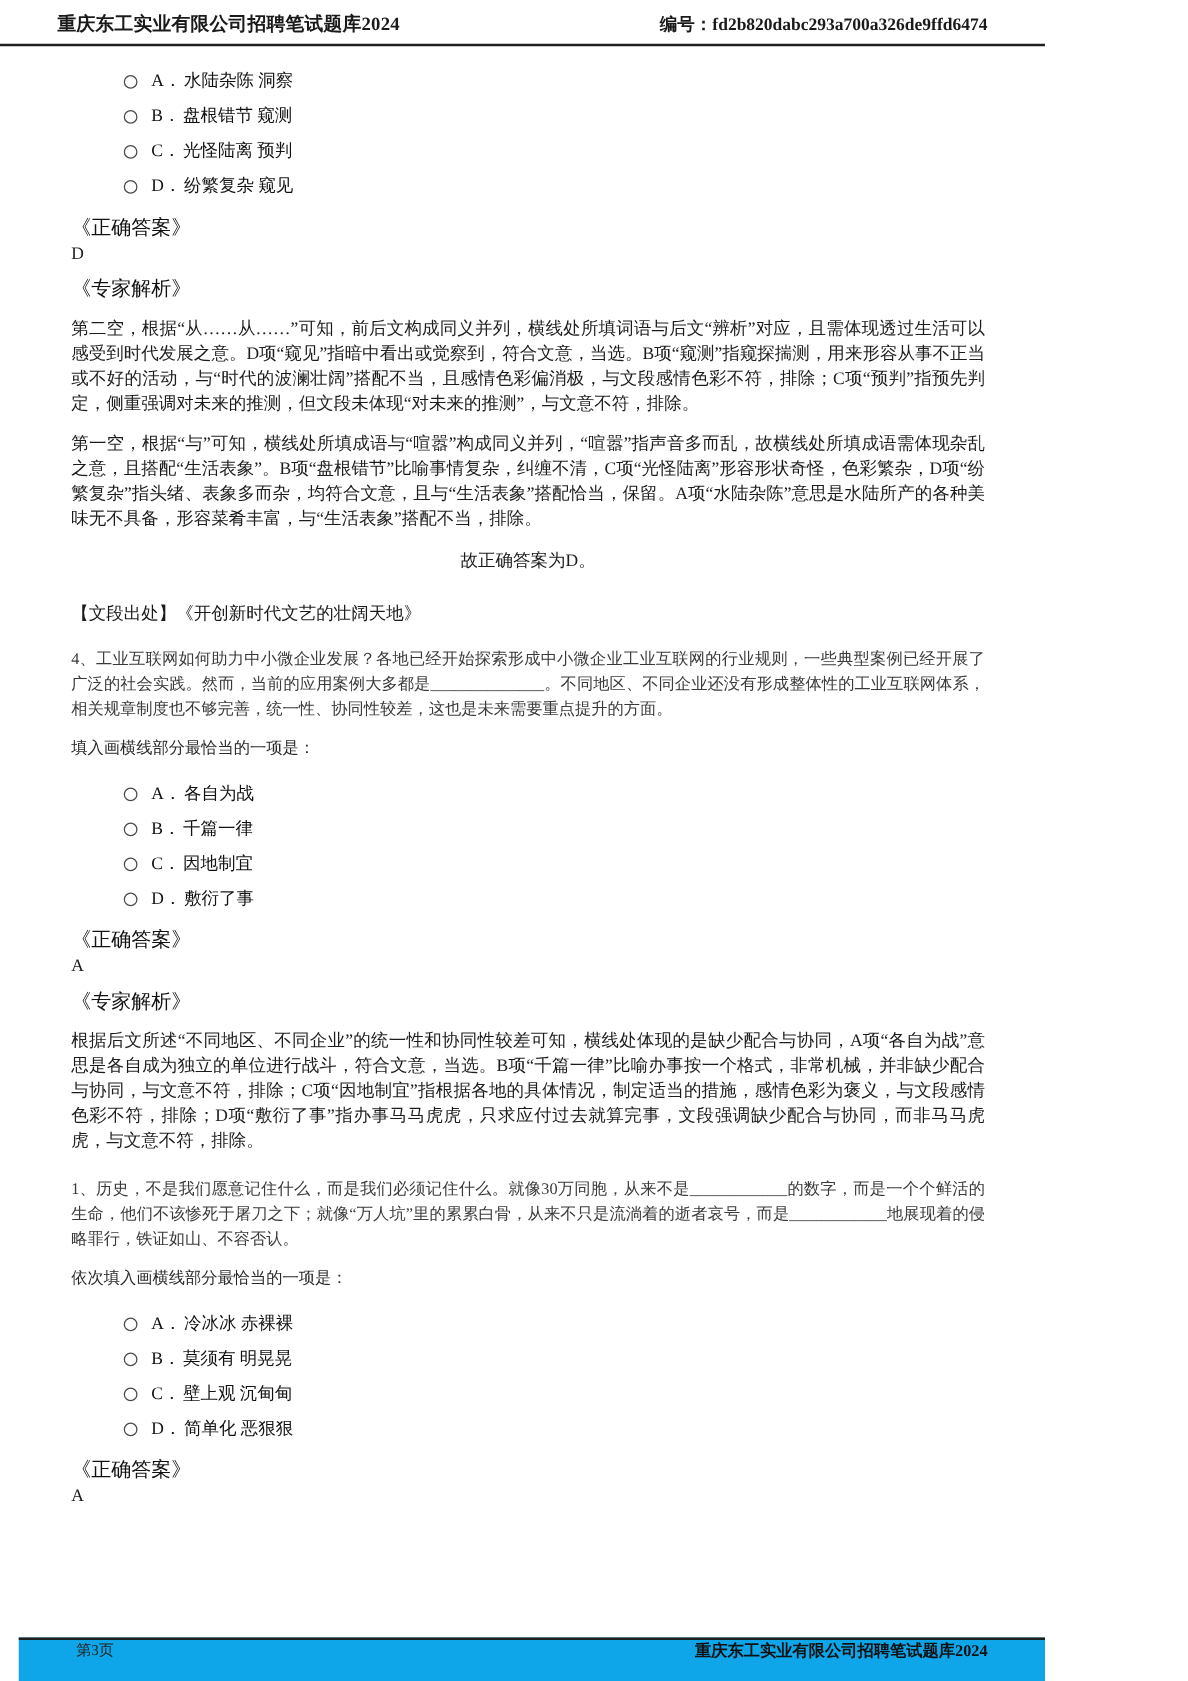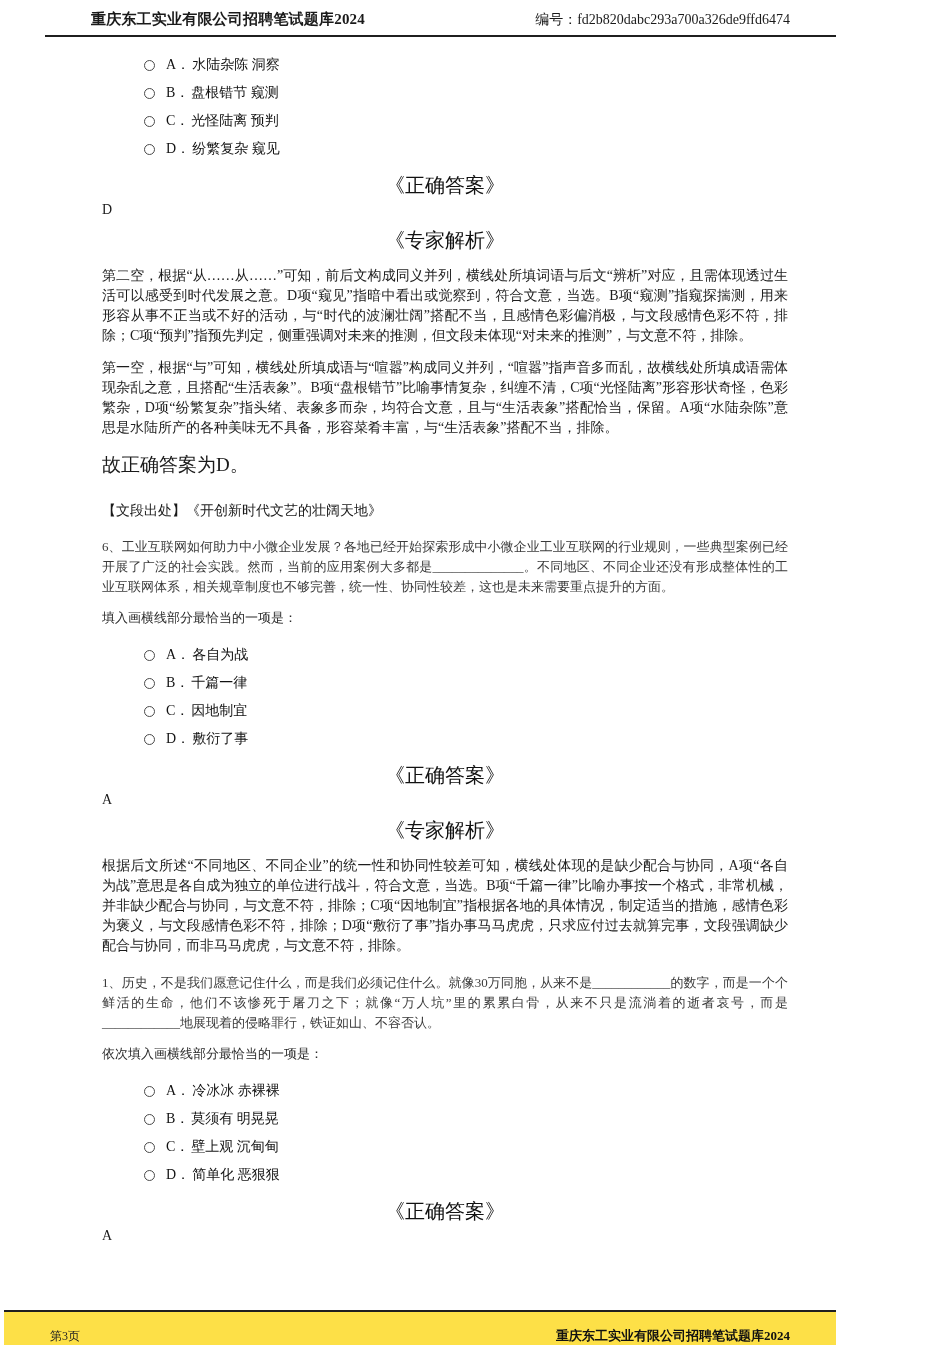--- a/index.html
+++ b/index.html
@@ -11,7 +11,7 @@
     position:relative;
     overflow:hidden;
   }
-  .page { width:836px; height:1345px; position:relative;padding-left:45px; }
+  .page { width:836px; height:1345px; position:relative; }
   .header {
     display:flex; justify-content:space-between; align-items:flex-end;
     padding:10px 46px 6px 46px;

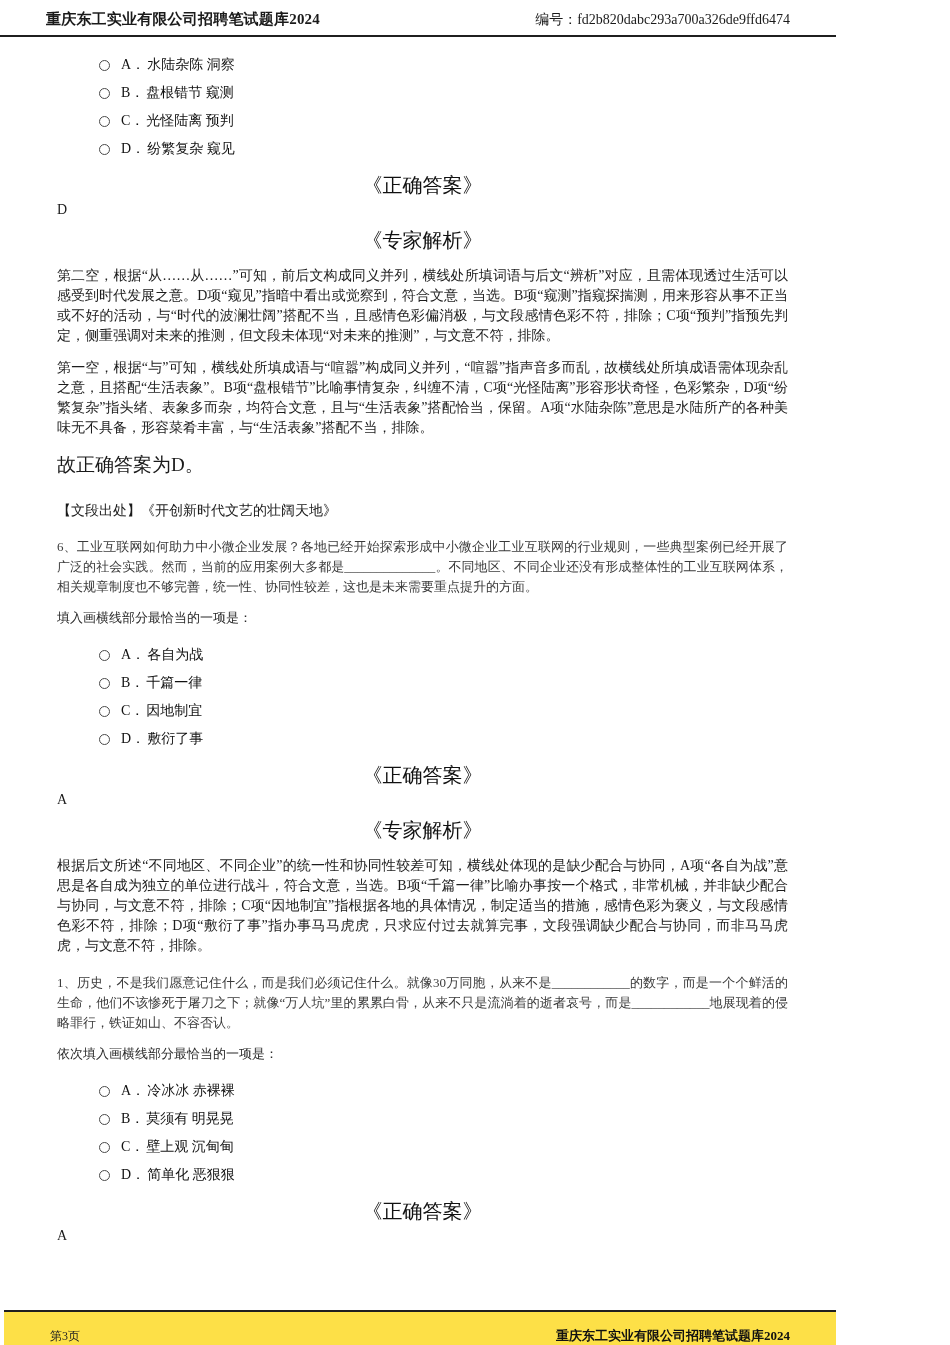--- a/index.html
+++ b/index.html
@@ -18,7 +18,7 @@
     border-bottom:2px solid #1f1f1f;
   }
   .header-title { font-size:15px; font-weight:bold; letter-spacing:0.2px; }
-  .header-code  { font-size:14px; font-weight:normal; }
+  .header-code  { font-size:14px; font-weight:bold; }
   .content { padding:0 48px 0 57px; }
   .options { margin:14px 0 0 42px; }
   .option-row { display:flex; align-items:center; height:28px; }

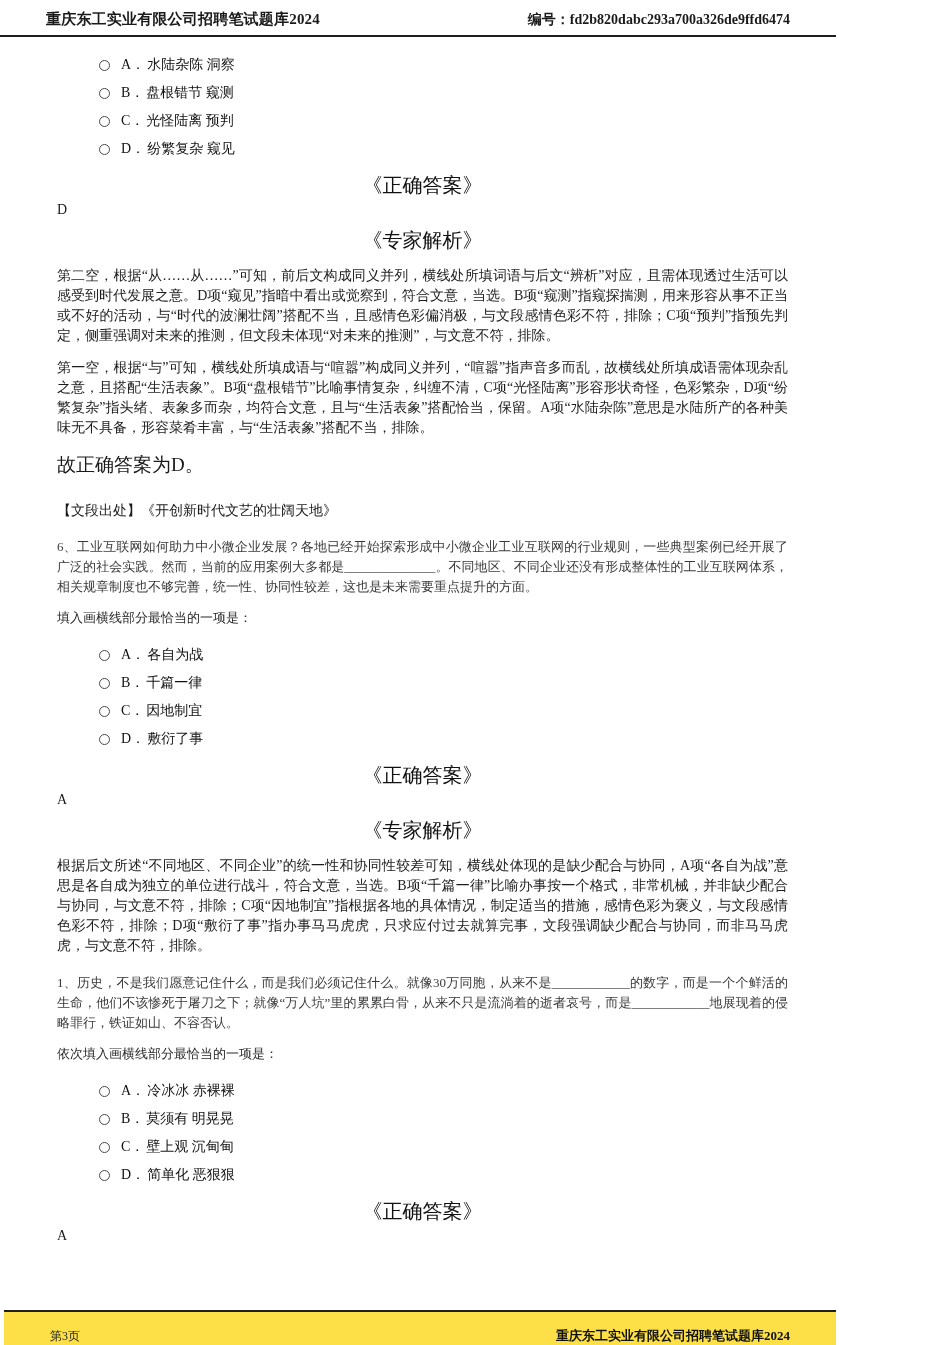--- a/index.html
+++ b/index.html
@@ -29,7 +29,7 @@
   }
   .opt-letter { font-size:14px; color:#111; }
   .opt-text   { font-size:14px; color:#111; margin-left:2px; }
-  .label-line { font-size:20px; margin-top:9px; color:#111;text-align:center; }
+  .label-line { font-size:16px; margin-top:9px; color:#111; }
   .answer-letter { font-size:14px; margin-top:3px; }
   .para {
     font-size:14px; line-height:20px; text-align:justify;

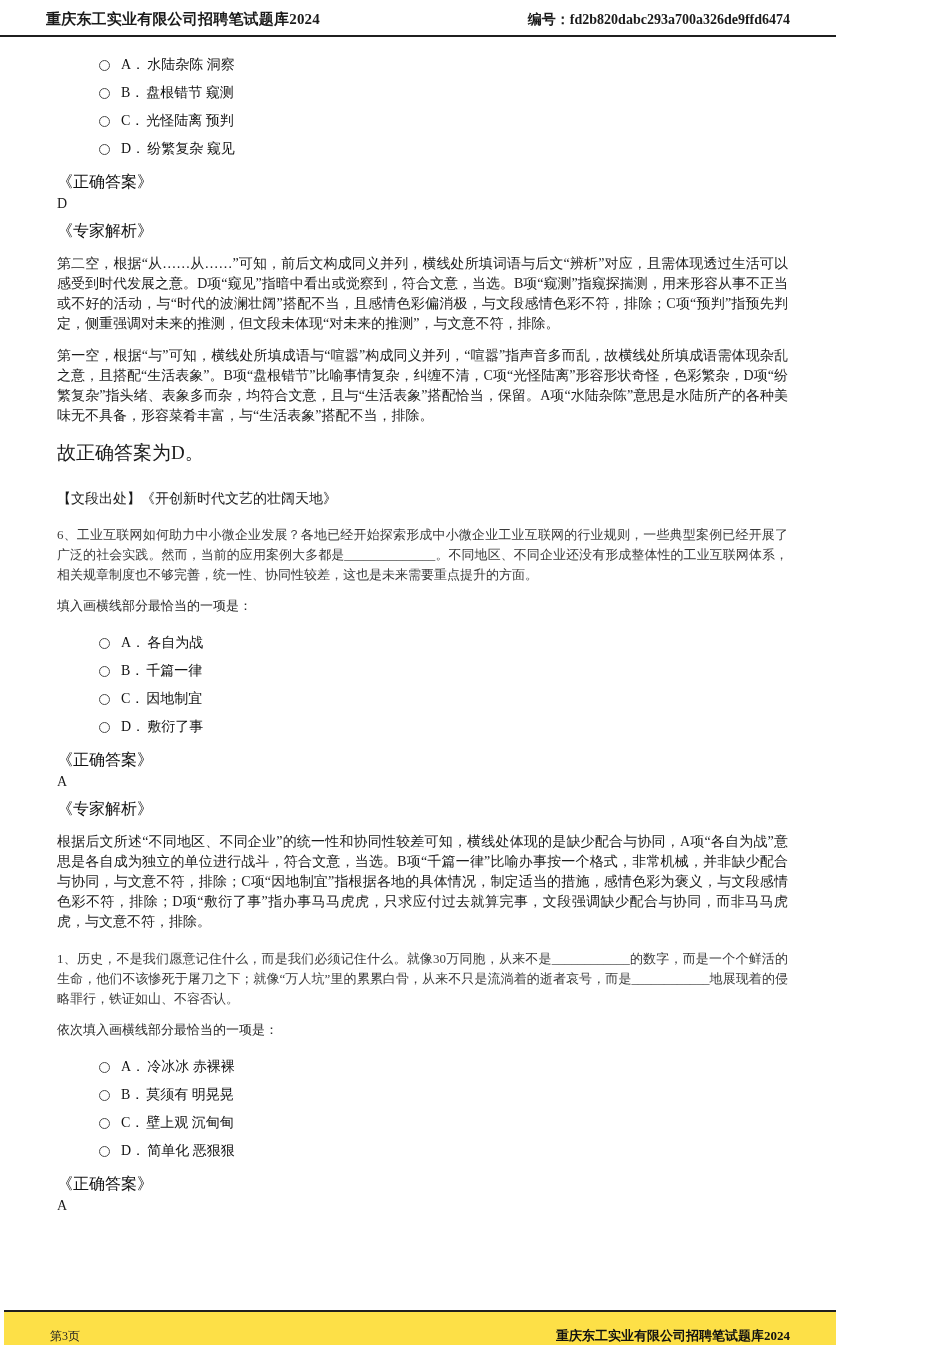--- a/index.html
+++ b/index.html
@@ -35,7 +35,7 @@
     font-size:14px; line-height:20px; text-align:justify;
     margin-top:12px; color:#1c1c1c;
   }
-  .conclusion { font-size:19px; margin-top:14px; }
+  .conclusion { font-size:14px; margin-top:14px;text-align:center; }
   .source { font-size:14px; margin-top:24px; }
   .stem {
     font-size:13px; line-height:20px; text-align:justify;

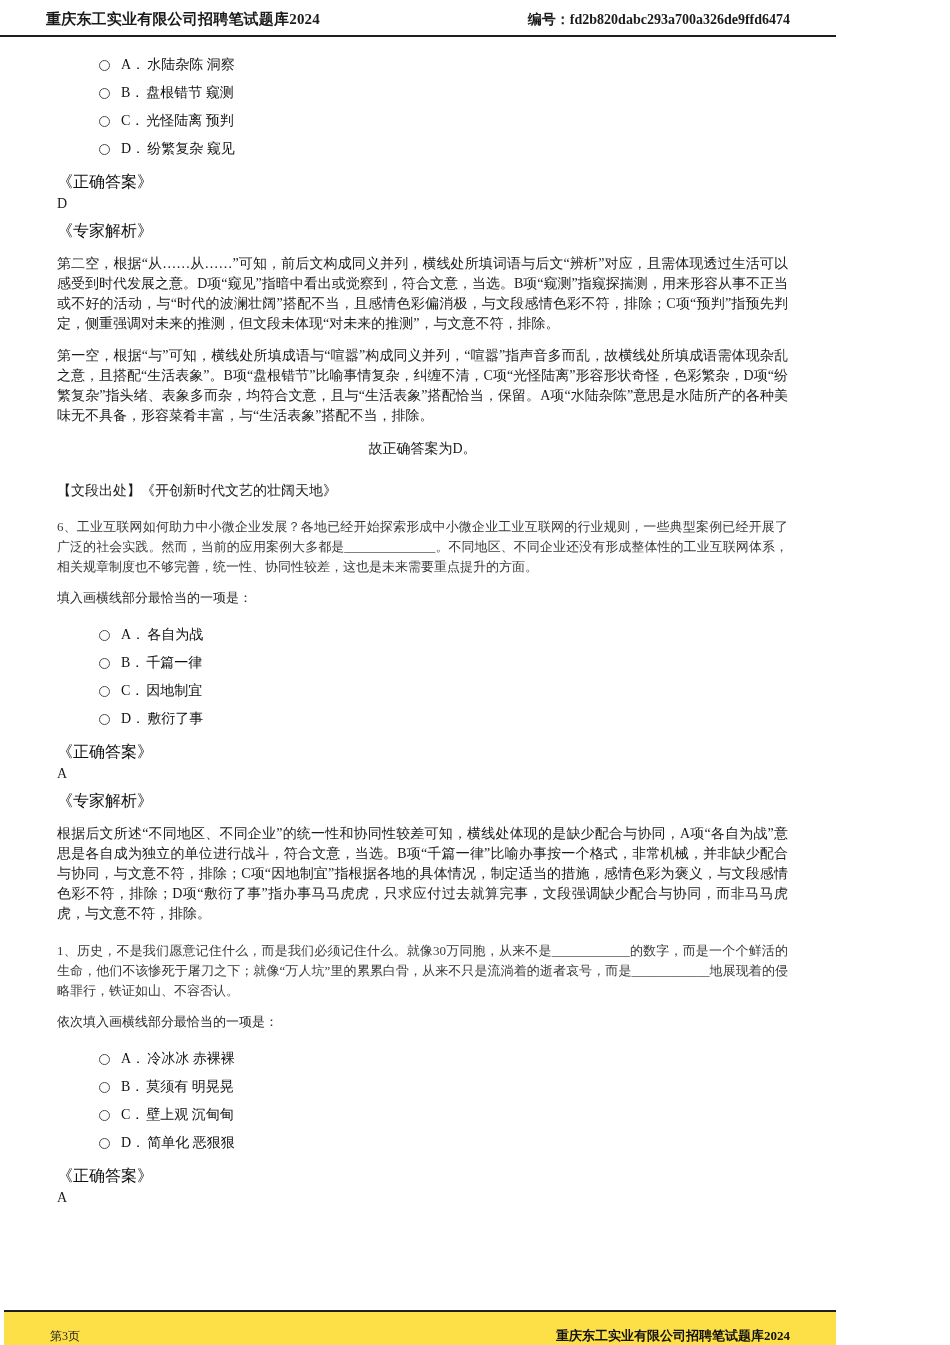--- a/index.html
+++ b/index.html
@@ -96,7 +96,7 @@
     <div class="conclusion">故正确答案为D。</div>
     <div class="source">【文段出处】《开创新时代文艺的壮阔天地》</div>
 
-    <p class="stem">6、工业互联网如何助力中小微企业发展？各地已经开始探索形成中小微企业工业互联网的行业规则，一些典型案例已经开展了广泛的社会实践。然而，当前的应用案例大多都是______________。不同地区、不同企业还没有形成整体性的工业互联网体系，相关规章制度也不够完善，统一性、协同性较差，这也是未来需要重点提升的方面。</p>
+    <p class="stem">4、工业互联网如何助力中小微企业发展？各地已经开始探索形成中小微企业工业互联网的行业规则，一些典型案例已经开展了广泛的社会实践。然而，当前的应用案例大多都是______________。不同地区、不同企业还没有形成整体性的工业互联网体系，相关规章制度也不够完善，统一性、协同性较差，这也是未来需要重点提升的方面。</p>
     <div class="prompt">填入画横线部分最恰当的一项是：</div>
 
     <div class="options">

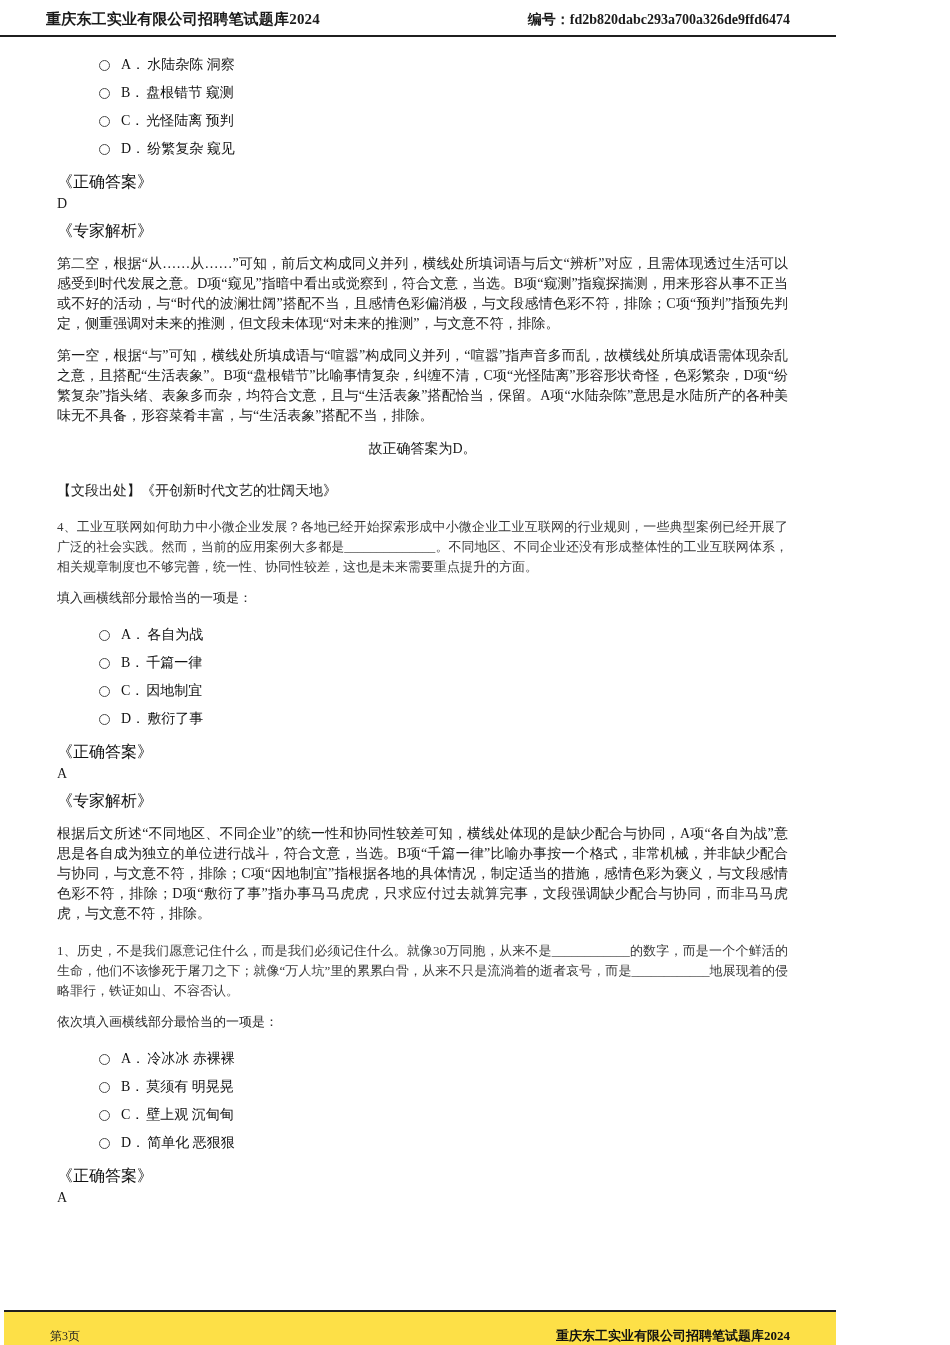--- a/index.html
+++ b/index.html
@@ -43,10 +43,10 @@
   }
   .prompt { font-size:13px; margin-top:12px; color:#2a2a2a; }
   .footer {
-    position:absolute; left:4px; right:0; bottom:0; height:35px;
+    position:absolute; left:15px; right:0; bottom:0; height:35px;
     border-top:2px solid #1f1f1f;
-    display:flex; justify-content:space-between; align-items:flex-end;
-    padding:0 46px; background:#fde047;
+    display:flex; justify-content:space-between; align-items:flex-start;
+    padding:0 46px; background:#0ea5e9;
   }
   .footer-page  { font-size:12px; color:#222; }
   .footer-title { font-size:13px; font-weight:bold; color:#111; }

